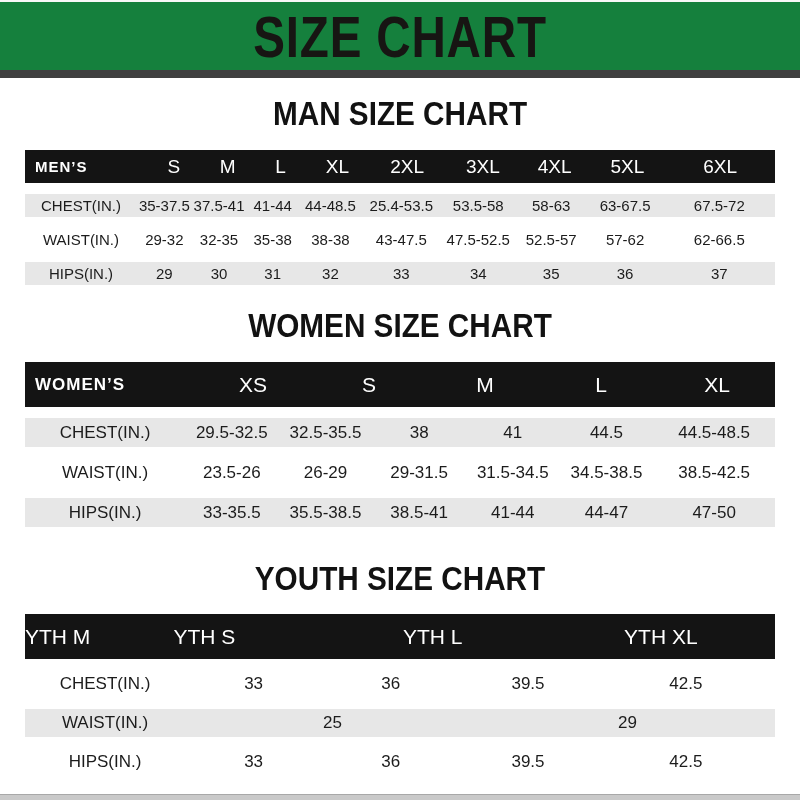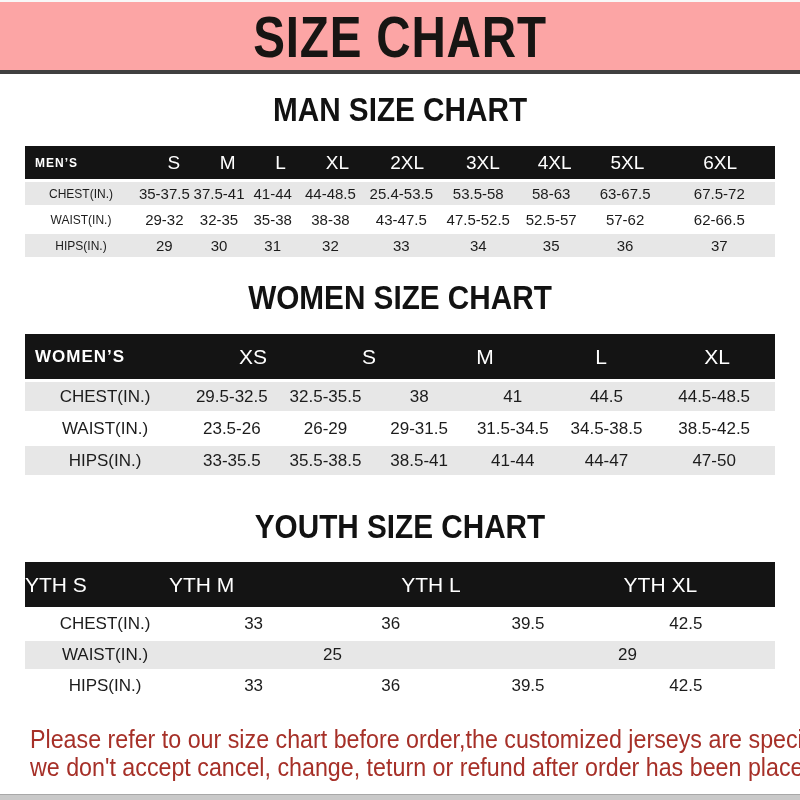--- a/index.html
+++ b/index.html
@@ -10,9 +10,9 @@
   }
   
   .banner{
-    height:68px;background:#fca5a5;
+    height:68px;background:#15803d;
     border-top:2px solid #f8f8f8;
-    border-bottom:4px solid #404040;
+    border-bottom:8px solid #404040;
     display:flex;align-items:center;justify-content:center;
   }
   .banner h1{

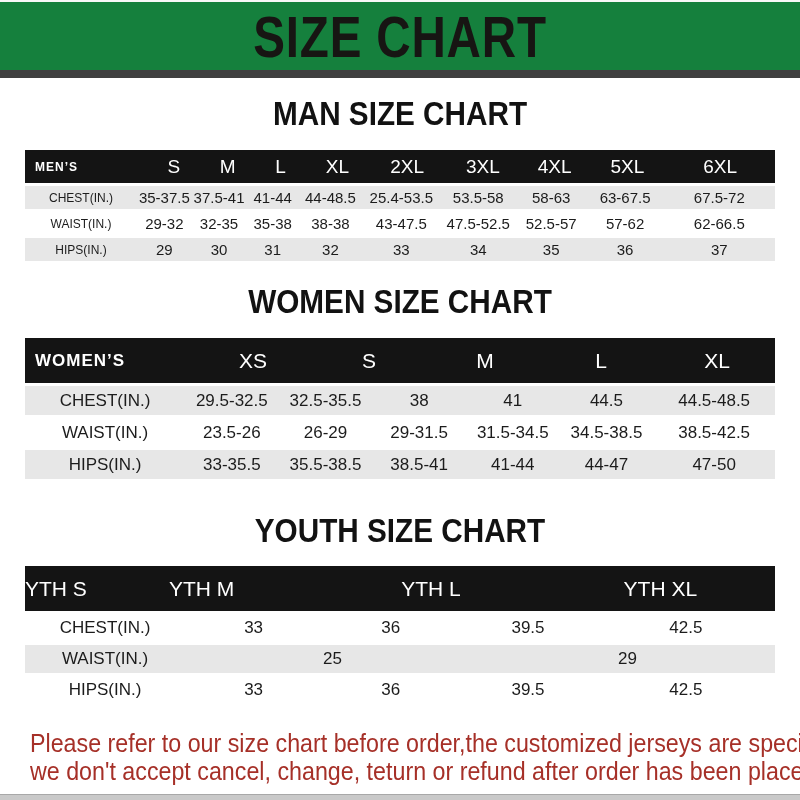--- a/index.html
+++ b/index.html
@@ -44,7 +44,7 @@
   #men-table{margin-top:17px;}
   #men-table .band{height:33px;font-size:19px;}
   #men-table .data-row{height:23px;font-size:15px;}
-  #men-table .lbl{flex:0 0 112px;font-size:12px;}
+  #men-table .lbl{flex:0 0 112px;font-size:15px;}
   #men-table .row>*:nth-child(2){flex:5.4;}
   #men-table .row>*:nth-child(3){flex:5.4;}
   #men-table .row>*:nth-child(4){flex:5.2;}

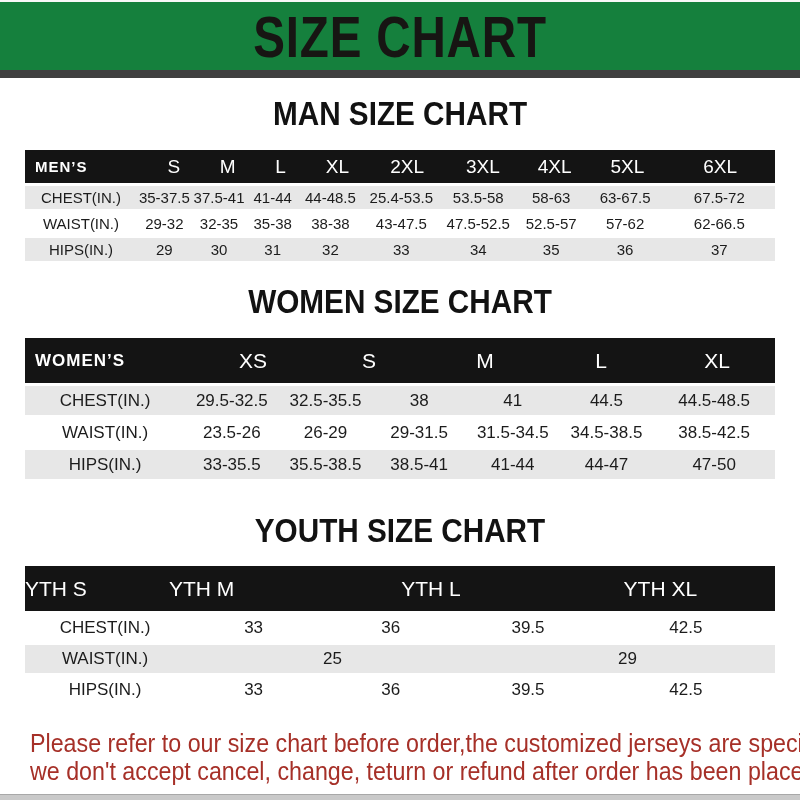--- a/index.html
+++ b/index.html
@@ -36,7 +36,7 @@
     text-align:left;padding-left:10px;font-weight:bold;font-size:25px;
     letter-spacing:1px;white-space:nowrap;
   }
-  .data-row{color:#1c1c1c;margin-top:3px;}
+  .data-row{color:#1c1c1c;margin-top:11px;}
   .data-row.alt{background:#E7E7E7;}
   .data-row .lbl{white-space:nowrap;}
   .cell{white-space:nowrap;}

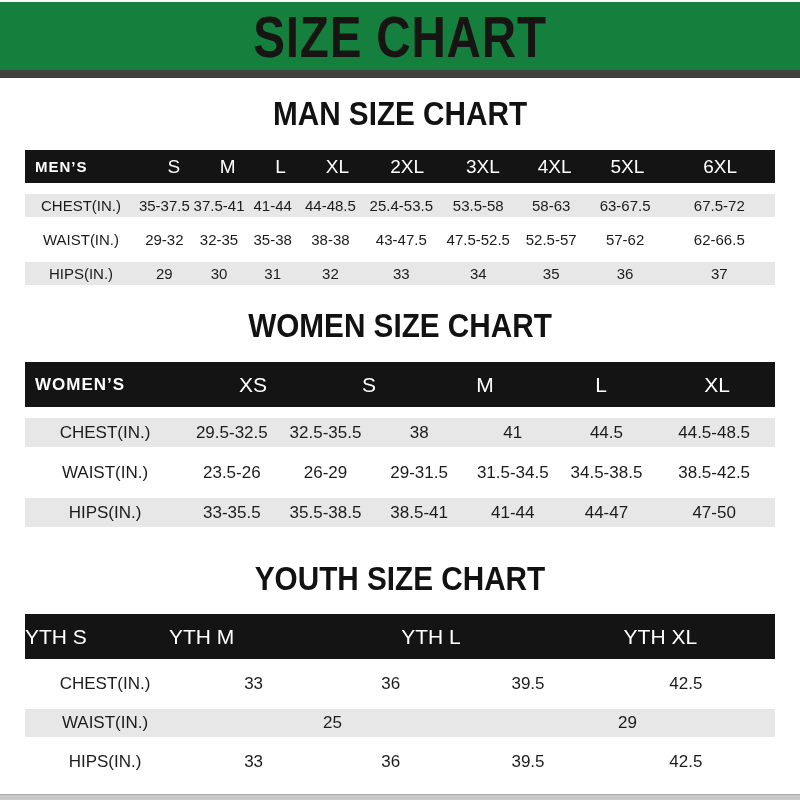--- a/index.html
+++ b/index.html
@@ -190,8 +190,8 @@
     <h2 class="section-heading" id="youth-heading">YOUTH SIZE CHART</h2>
     <div class="size-table" id="youth-table">
       <div class="row band">
+        <div class="cell">YTH M</div>
         <div class="cell">YTH S</div>
-        <div class="cell">YTH M</div>
         <div class="cell">YTH L</div>
         <div class="cell">YTH XL</div>
       </div>

